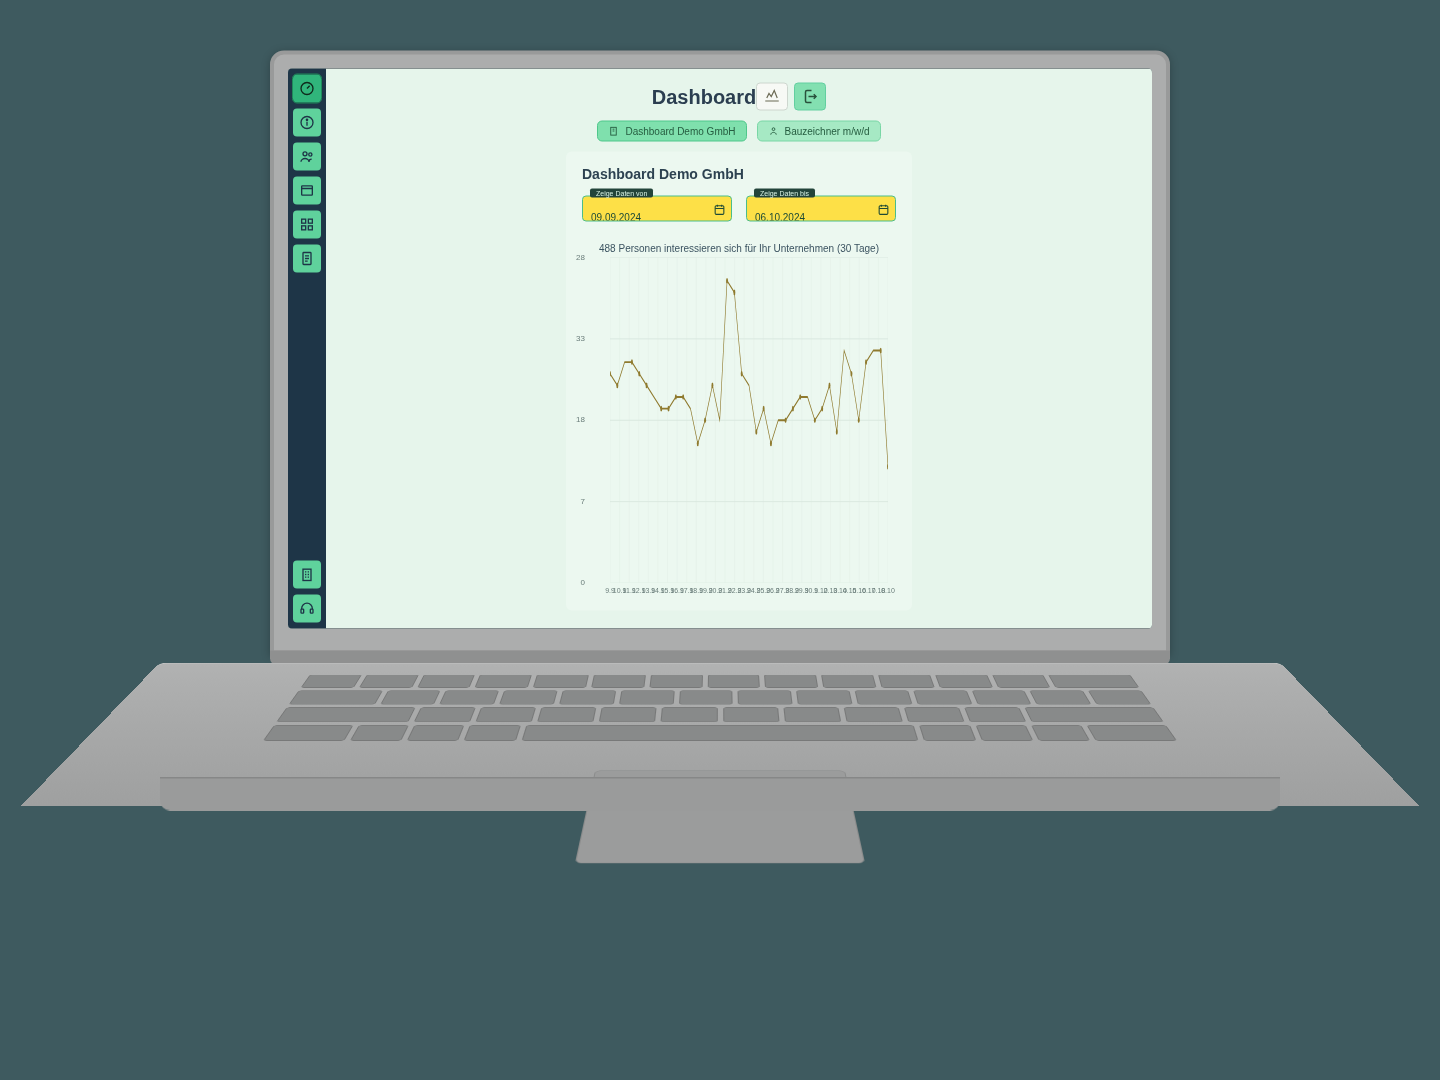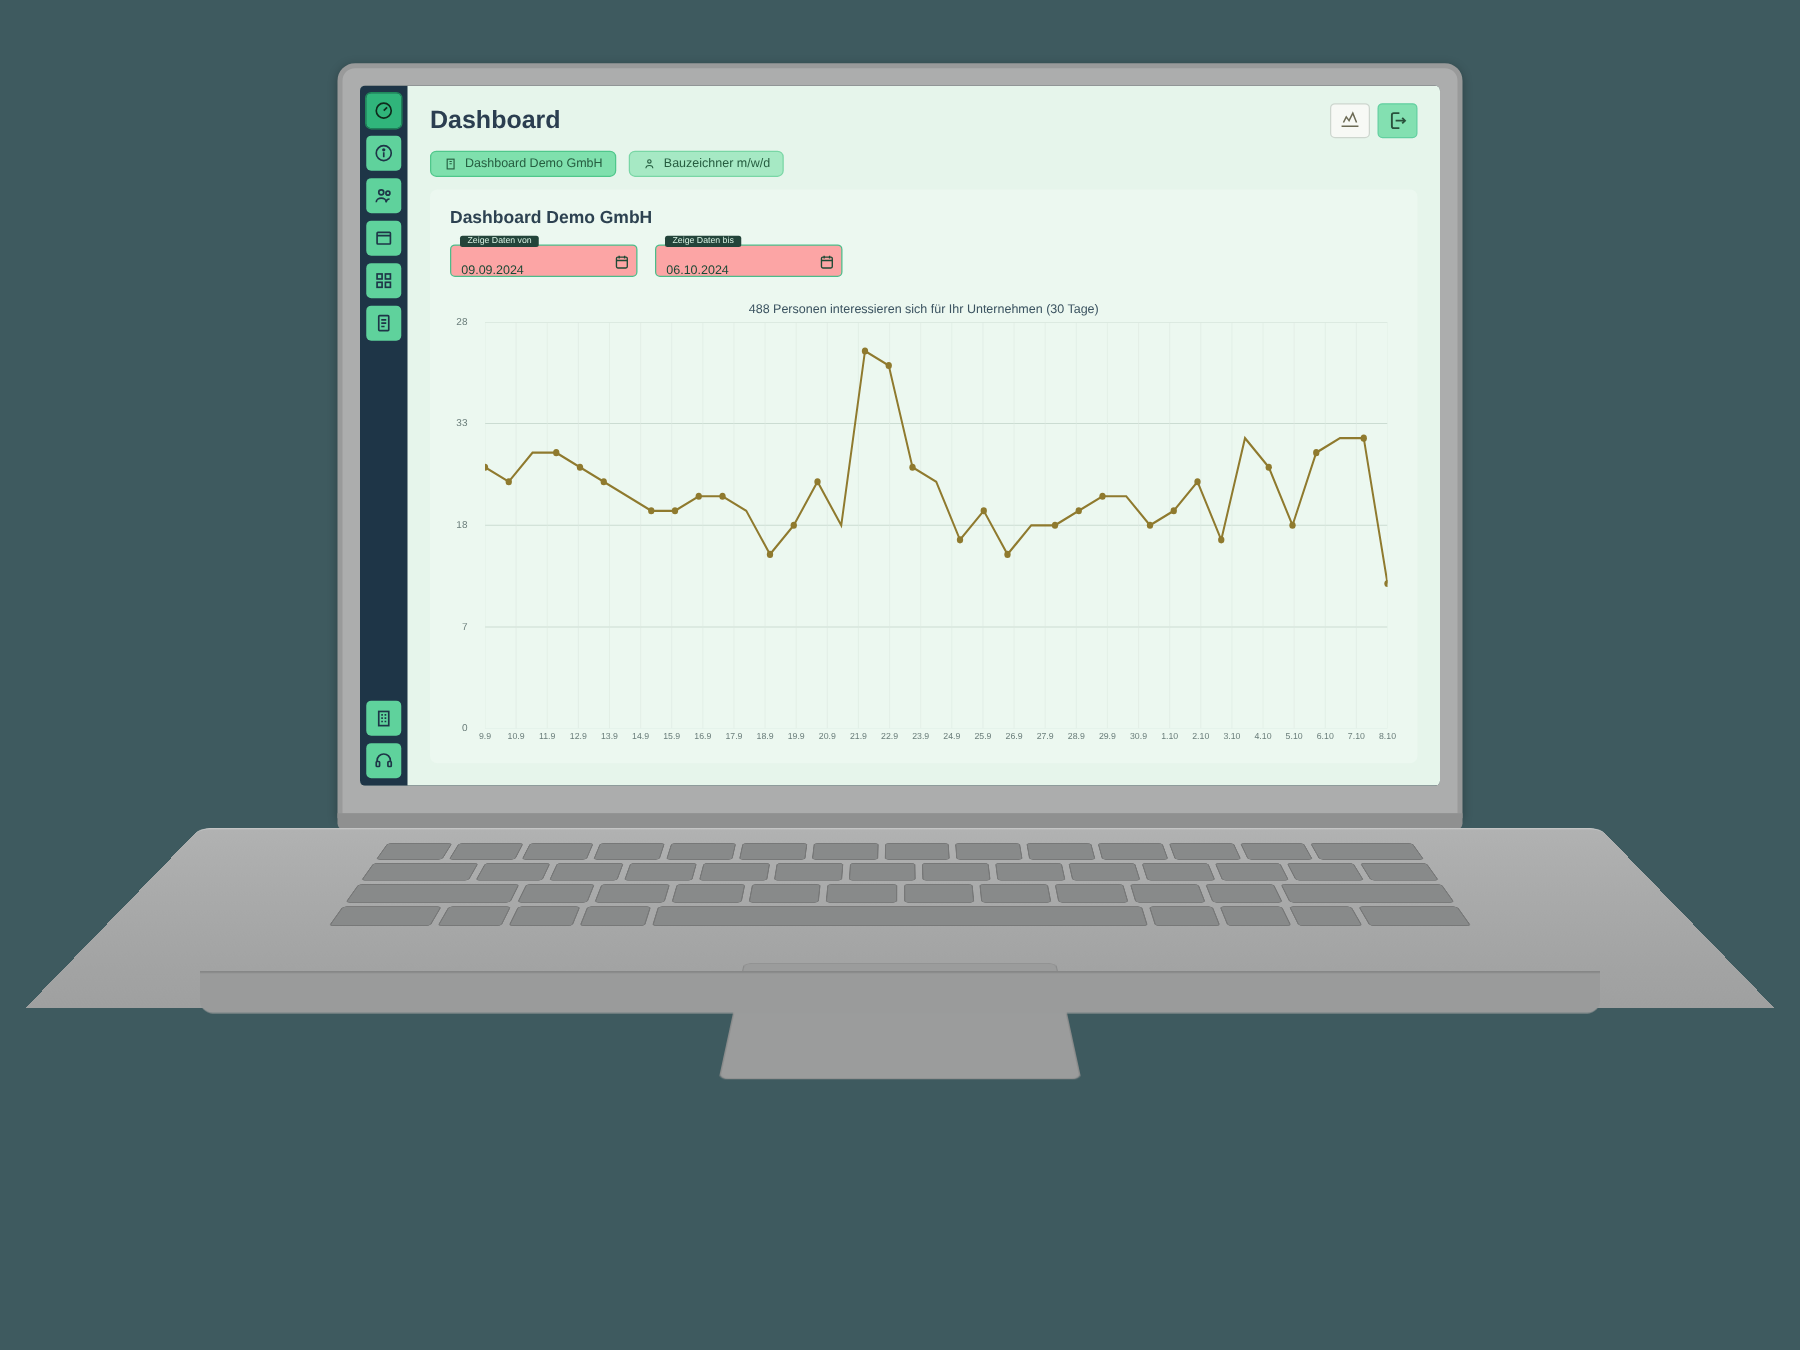--- a/index.html
+++ b/index.html
@@ -120,6 +120,7 @@
     padding: 14px 18px 18px 18px;
     gap: 10px;
     overflow: hidden;
+    align-items: center;
   }
   .titlebar {
     display: flex; align-items: center; justify-content: space-between;

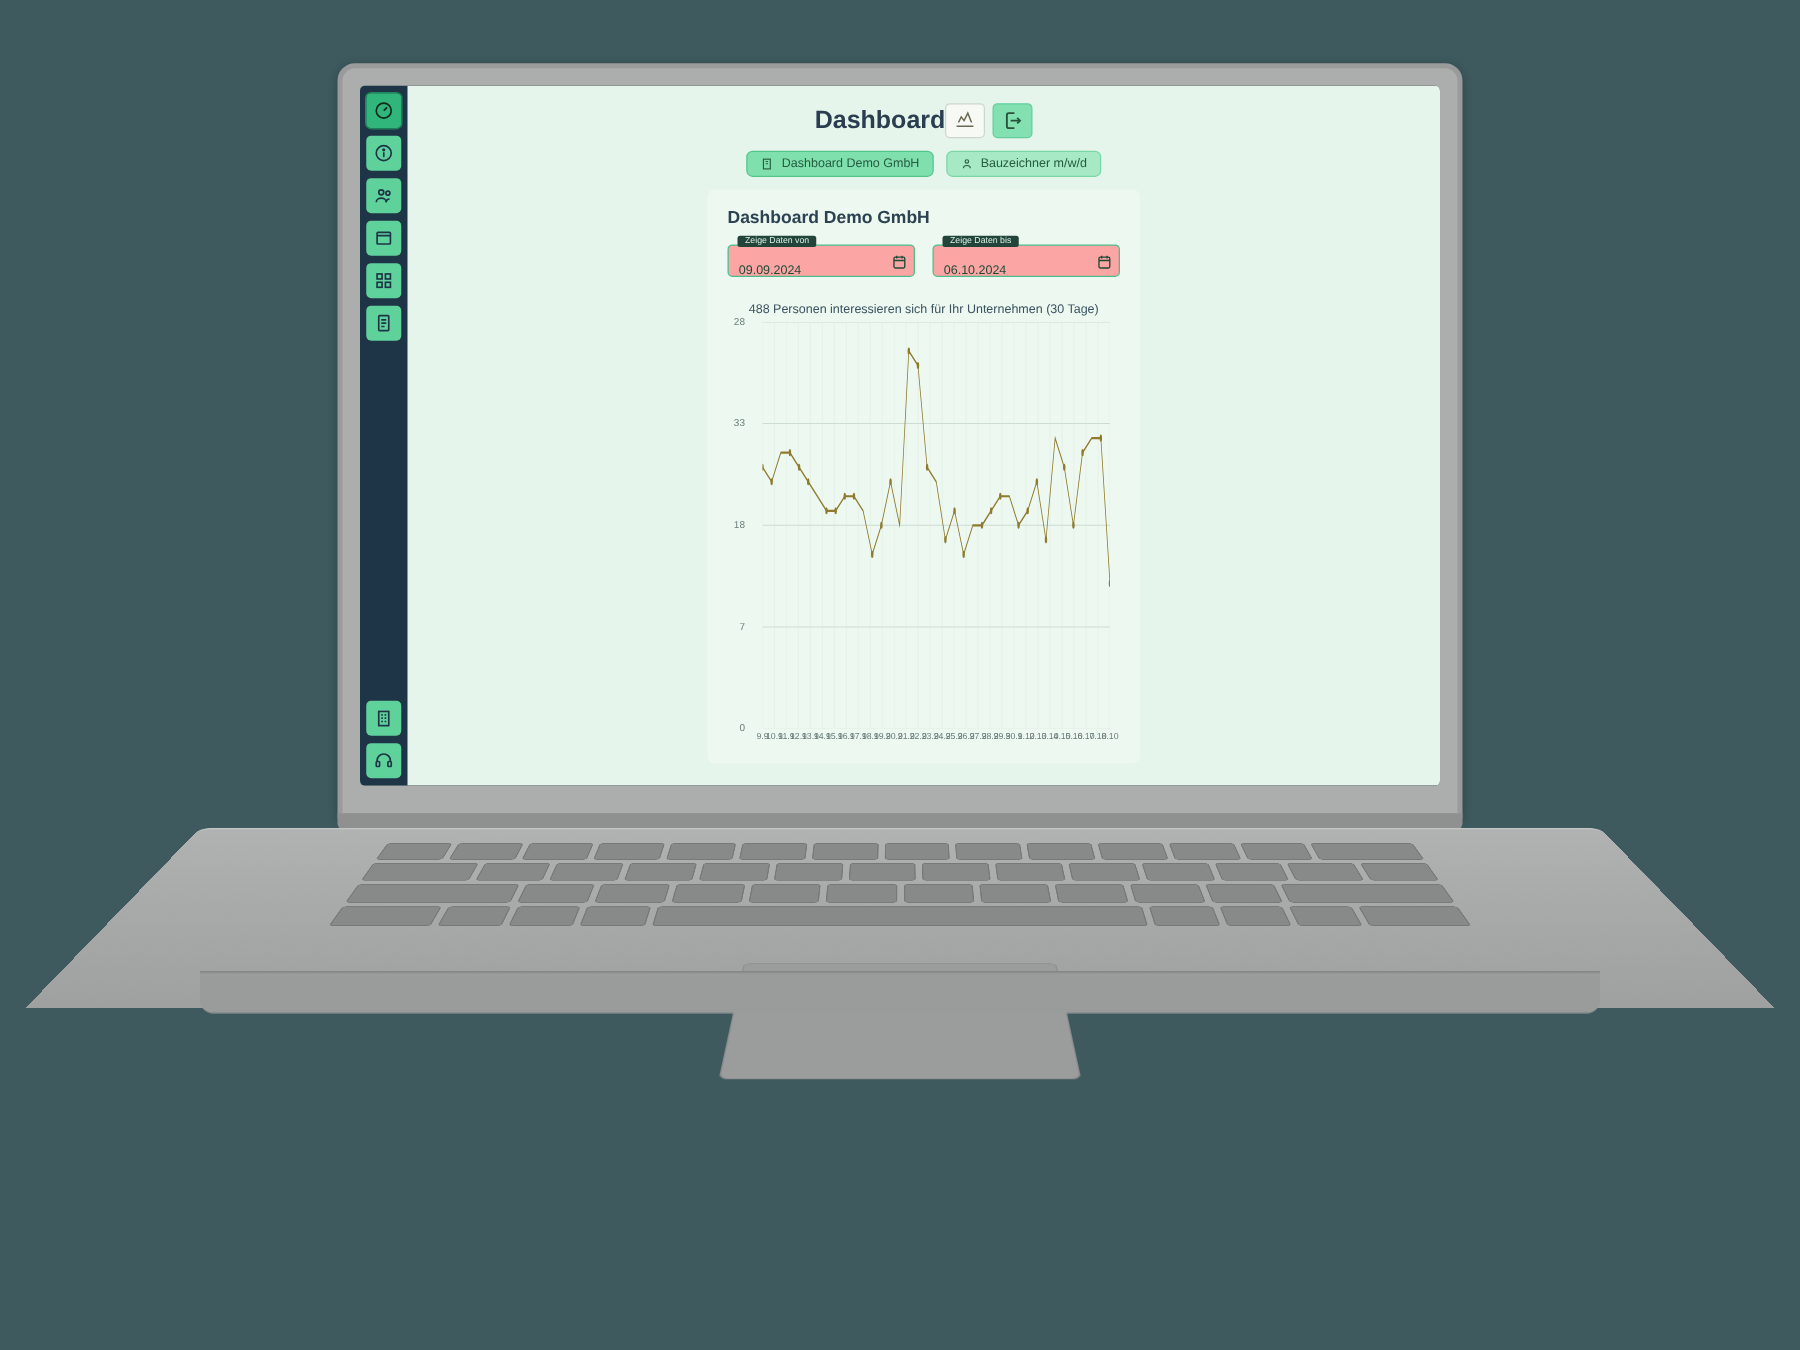--- a/index.html
+++ b/index.html
@@ -177,7 +177,7 @@
   .date-input {
     width: 100%;
     height: 26px;
-    background: #fca5a5;
+    background: #fde047;
     border: 1px solid #4bbd8a;
     border-radius: 4px;
     padding: 16px 26px 0 8px;

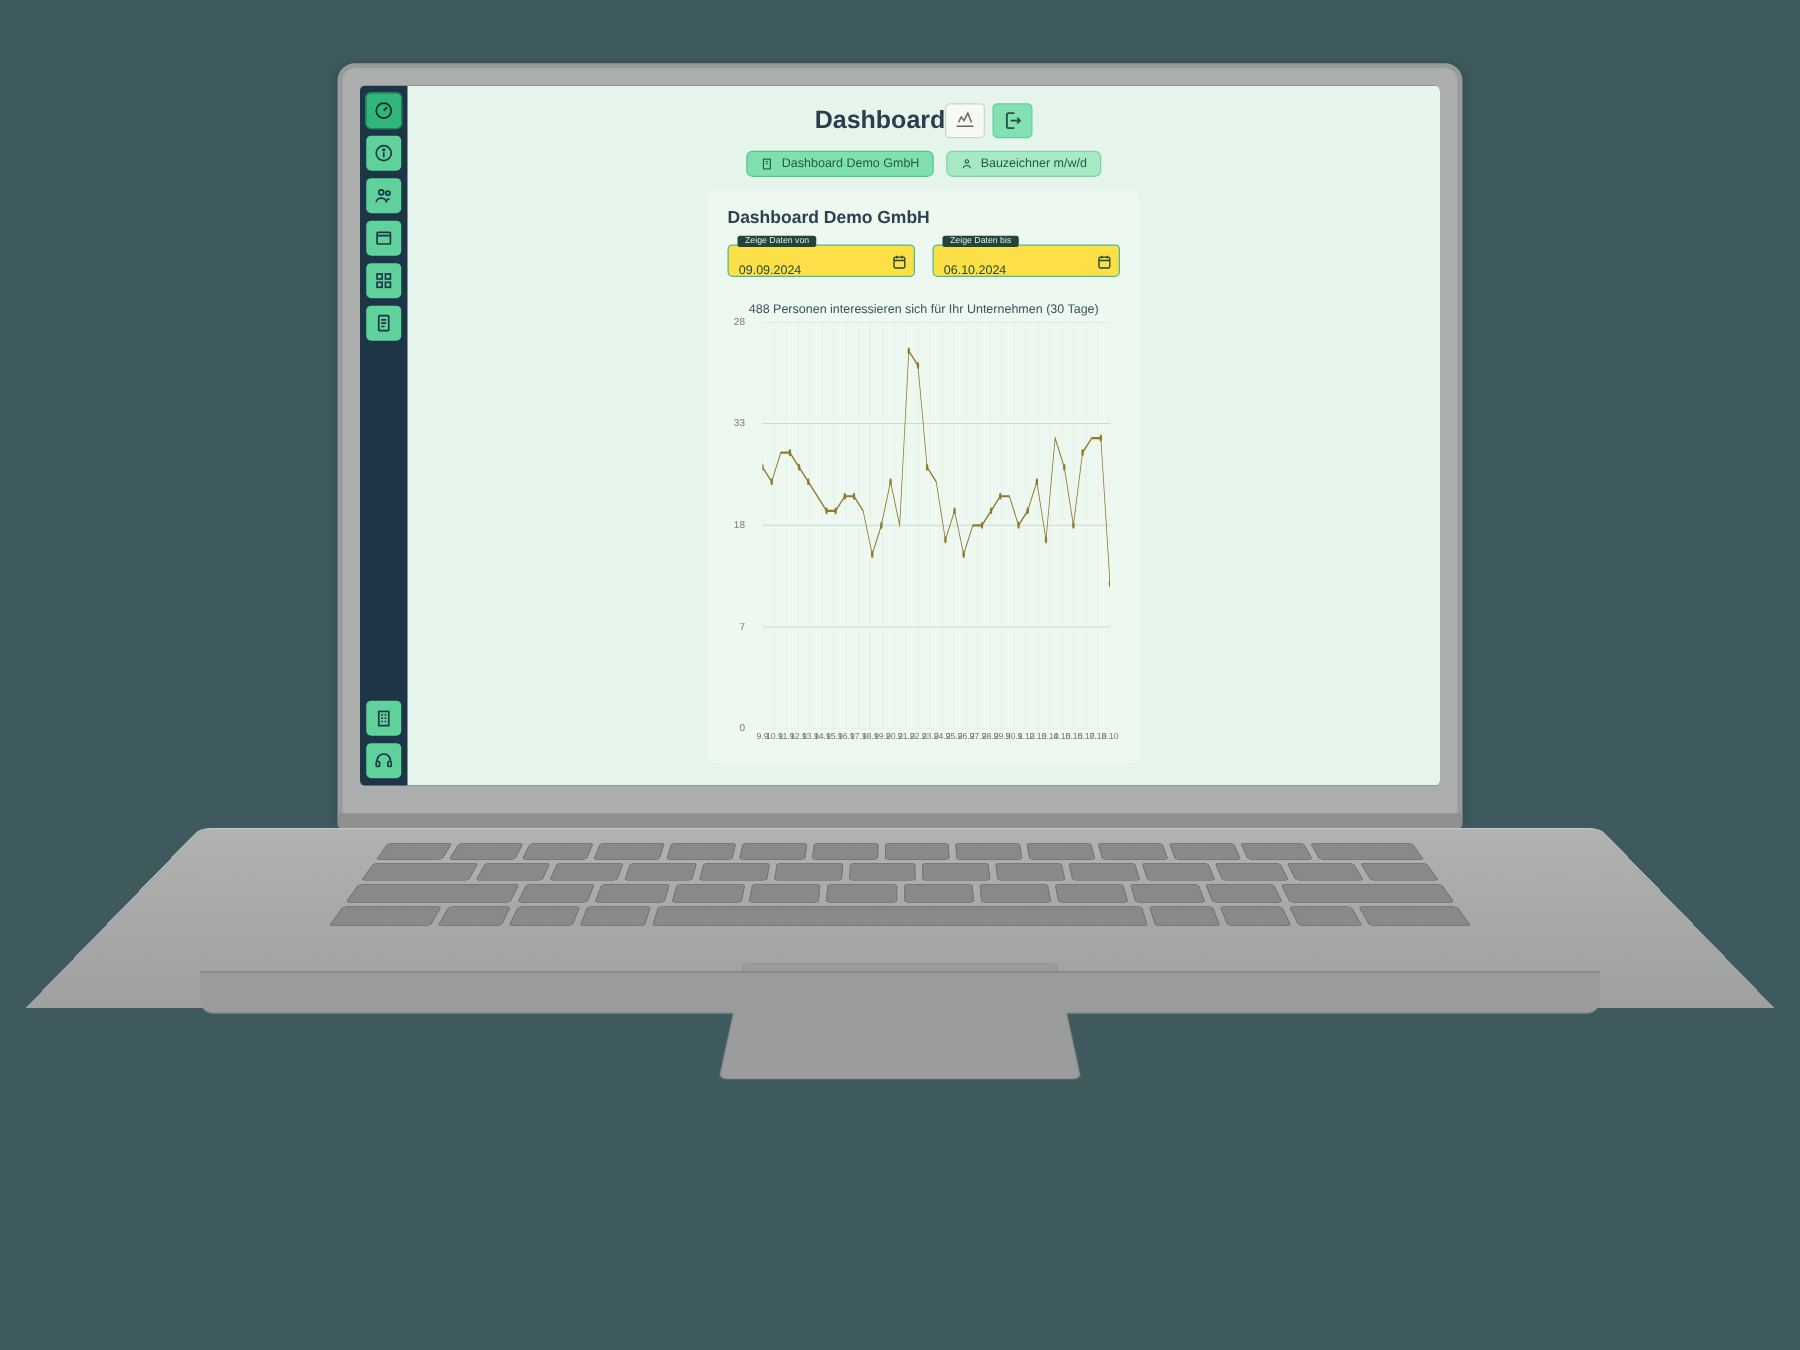--- a/index.html
+++ b/index.html
@@ -198,7 +198,7 @@
   }
   svg.chart { position: absolute; inset: 0 8px 18px 28px; width: calc(100% - 36px); height: calc(100% - 18px); }
   .y-ticks { position: absolute; left: 0; top: 0; bottom: 18px; width: 24px; }
-  .y-tick { position: absolute; right: 10px; font-size: 8px; color:#6a7d7a; transform: translateY(-50%);}
+  .y-tick { position: absolute; right: 21px; font-size: 8px; color:#6a7d7a; transform: translateY(-50%);}
   .x-ticks { position: absolute; left: 28px; right: 8px; bottom: 0; height: 14px; display: flex; justify-content: space-between;}
   .x-tick { font-size: 7px; color:#6a7d7a; transform: translateX(-50%); white-space: nowrap;}
   .legend { text-align: center; font-size: 9px; color:#5a6f6b; margin-top: 2px;}

